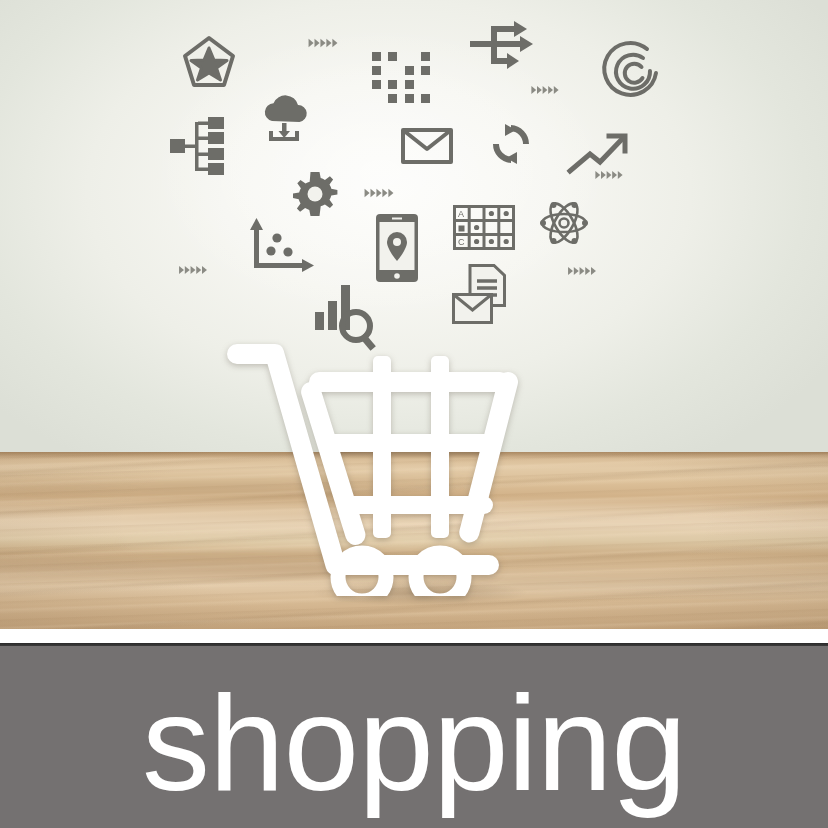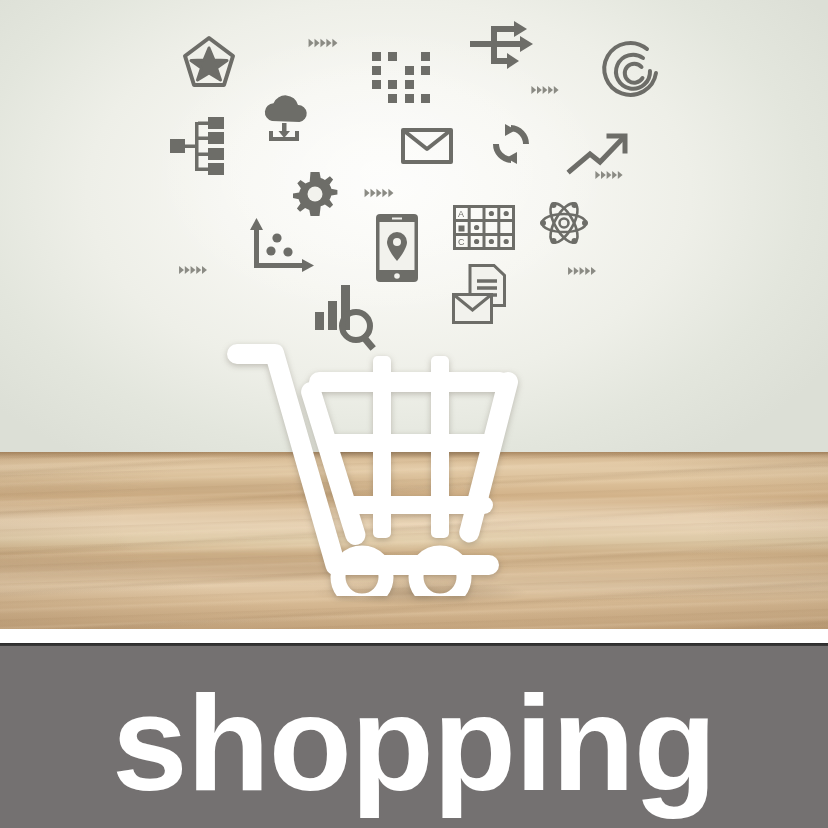--- a/index.html
+++ b/index.html
@@ -67,7 +67,7 @@
         background:linear-gradient(#2a2a2a,#3b3b3b);}
   .caption{position:absolute;left:0;top:646px;width:828px;height:182px;background:#747171;
            display:flex;align-items:center;justify-content:center;}
-  .caption-text{color:#ffffff;font-family:"Liberation Sans",sans-serif;font-weight:700;
+  .caption-text{color:#ffffff;font-family:"Liberation Sans",sans-serif;font-weight:400;
            font-size:136px;line-height:1;letter-spacing:-1px;
            transform:translateY(6px);}
 </style>

